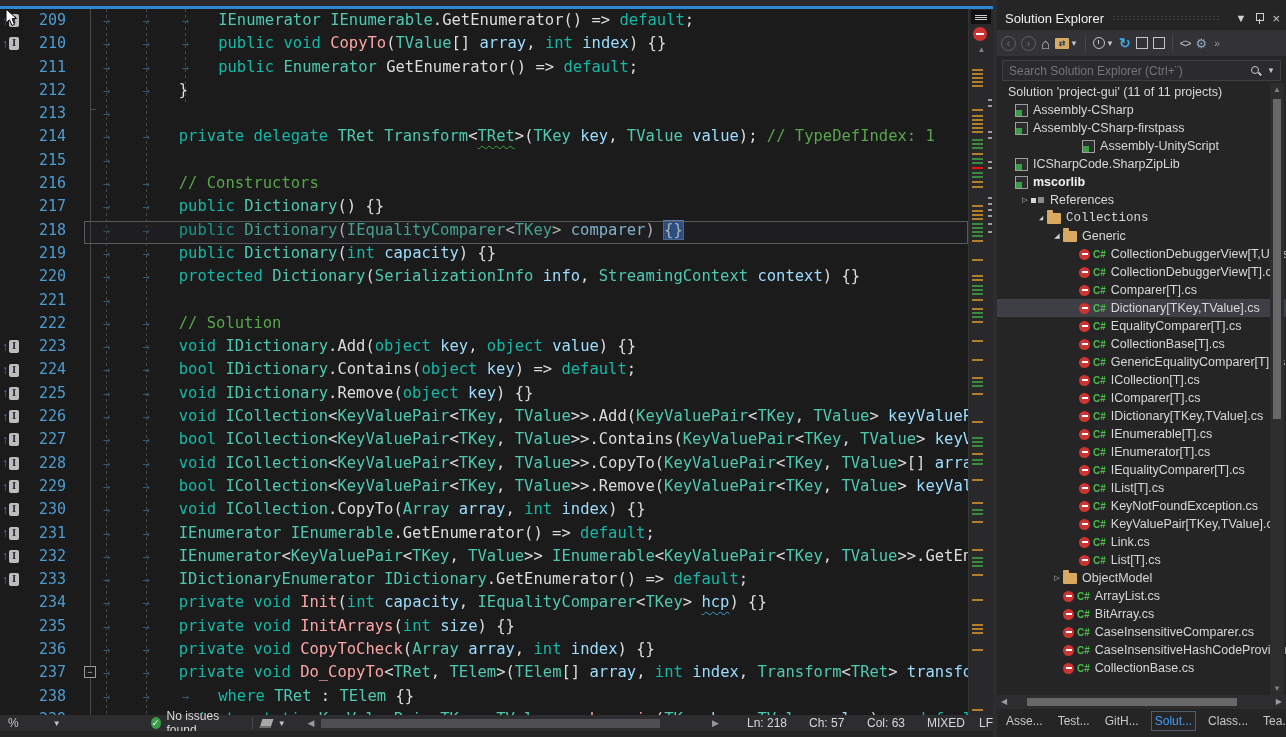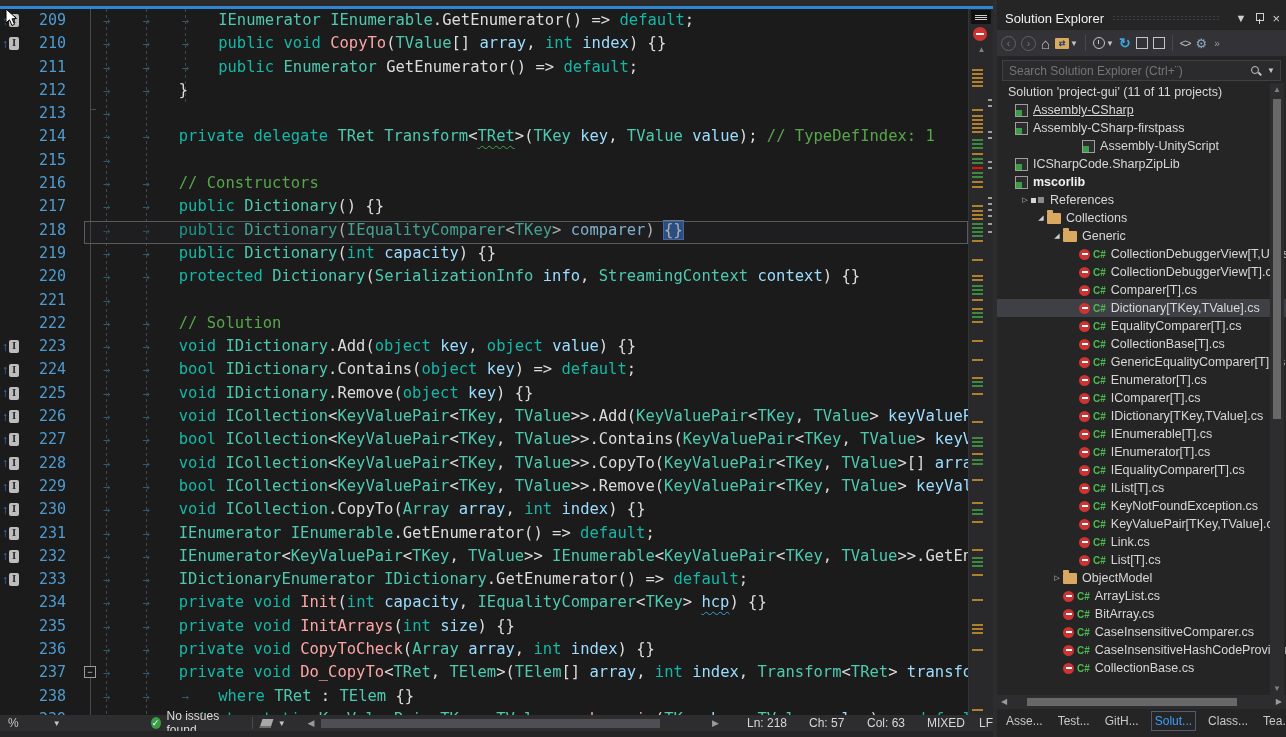--- a/index.html
+++ b/index.html
@@ -364,7 +364,7 @@
         <span class="arrow" style="width: 0px;"></span>
         <span class="label">Solution 'project-gui' (11 of 11 projects)</span>
       </div>
-      <div class="trow" style="padding-left: 6px; text-decoration: underline;">
+      <div class="trow" style="padding-left: 6px;">
         <span class="arrow"></span>
         <span class="ic-proj"></span>
         <span class="label">Assembly-CSharp</span>

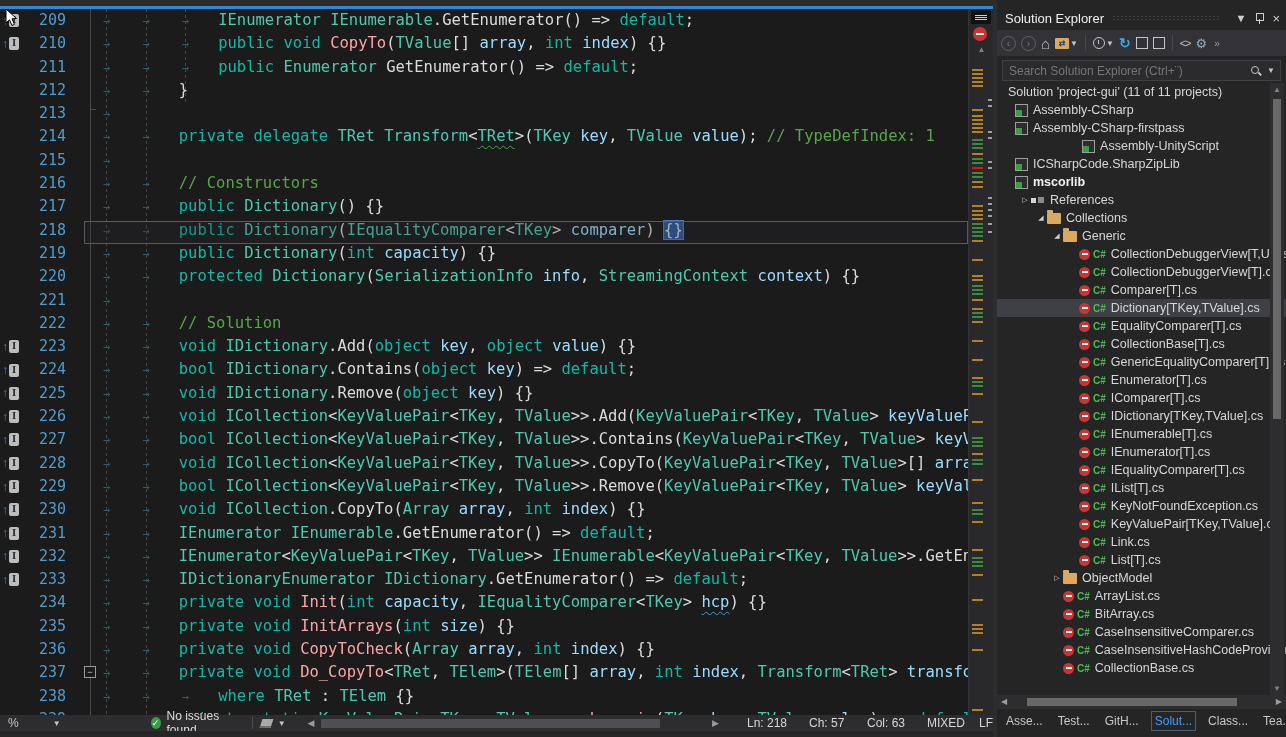--- a/index.html
+++ b/index.html
@@ -394,7 +394,7 @@
         <span class="ic-refs"></span>
         <span class="label">References</span>
       </div>
-      <div class="trow" style="padding-left: 38px;">
+      <div class="trow" style="padding-left: 38px; font-family: Liberation Mono, monospace;">
         <span class="arrow">◢</span>
         <span class="ic-folder"></span>
         <span class="label">Collections</span>

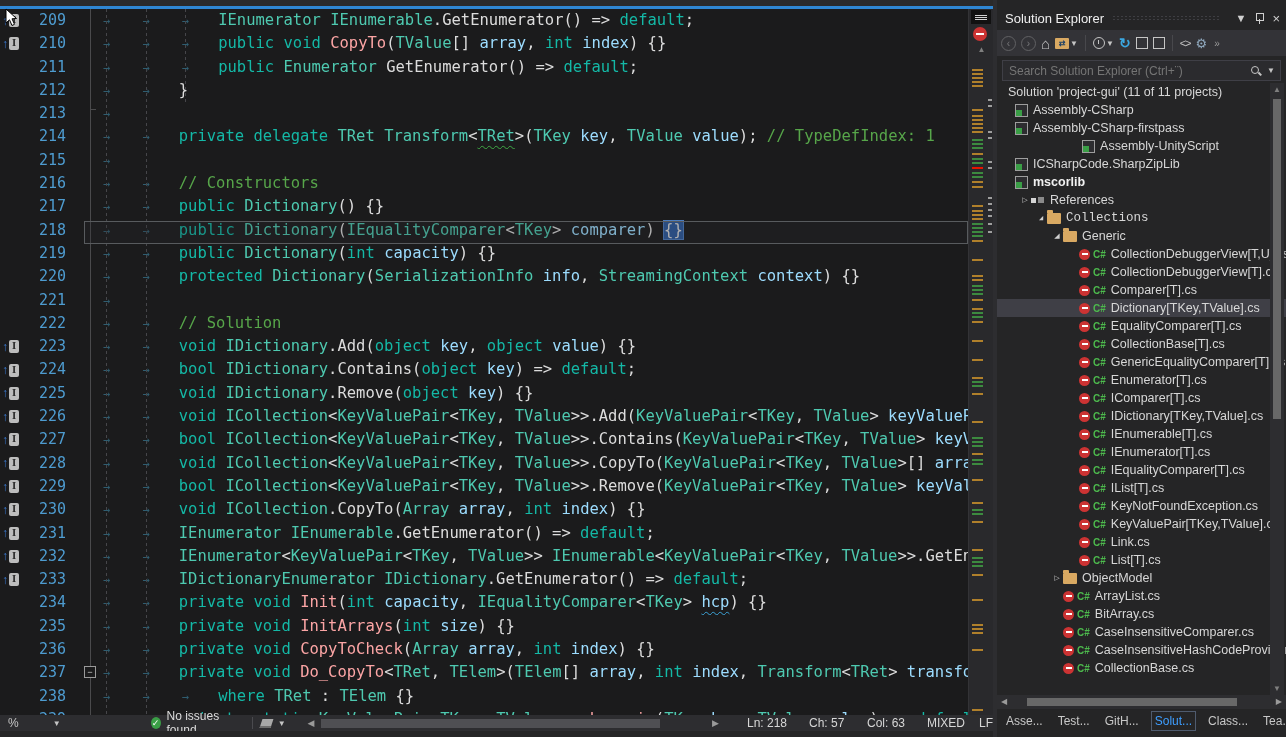--- a/index.html
+++ b/index.html
@@ -450,7 +450,7 @@
         <span class="arrow"></span>
         <span class="ic-lock"></span>
         <span class="ic-cs">C#</span>
-        <span class="label">Enumerator[T].cs</span>
+        <span class="label">ICollection[T].cs</span>
       </div>
       <div class="trow" style="padding-left: 70px;">
         <span class="arrow"></span>

